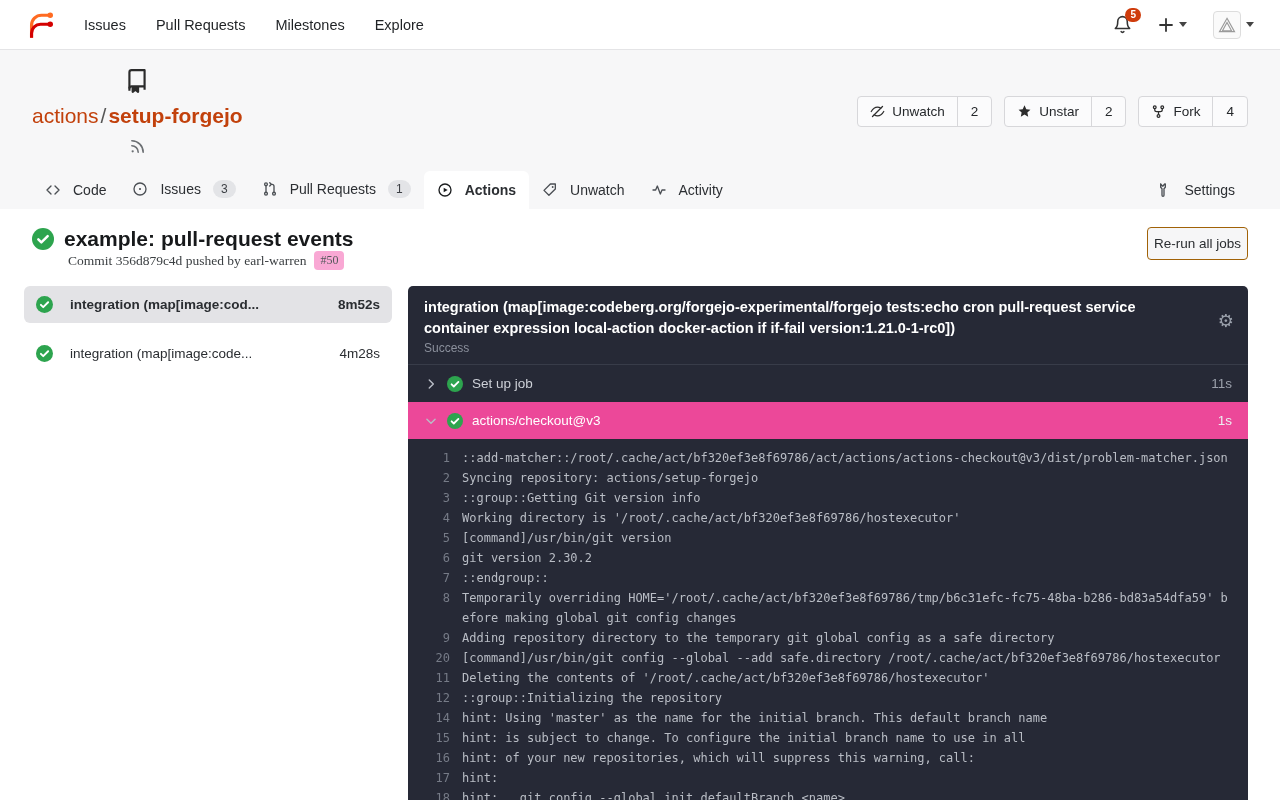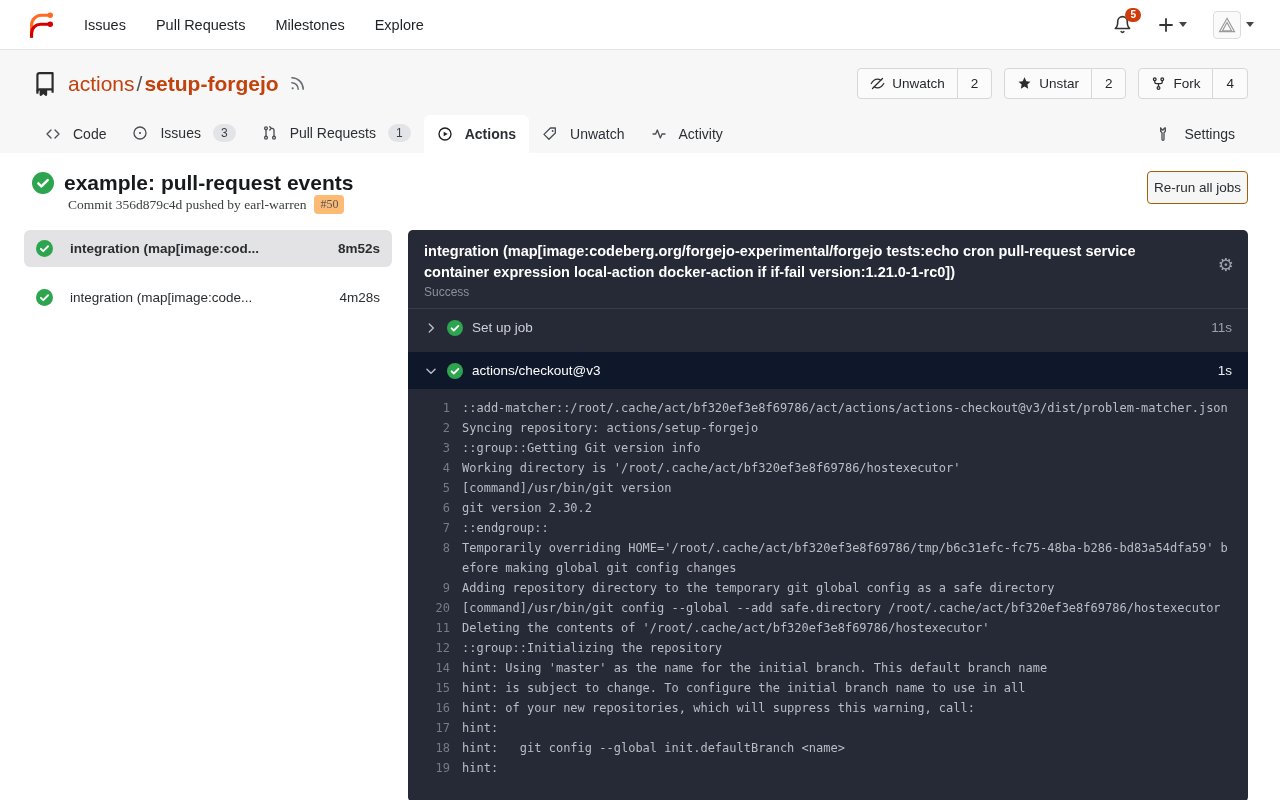--- a/index.html
+++ b/index.html
@@ -25,7 +25,7 @@
   
   .repo-zone { background:#f7f7f8; padding:18px 32px 0 32px; }
   .repo-row { display:flex; align-items:center; }
-  .repo-title { display:flex; align-items:center; gap:10px; font-size:21px; }
+  .repo-title { display:flex; align-items:center; gap:10px; font-size:21px;flex-direction:column; }
   .repo-title a { color:#c2410c; text-decoration:none; cursor:pointer; }
   .repo-owner { font-weight:400; }
   .repo-sep { color:#555; margin:0 2px; font-weight:300; }

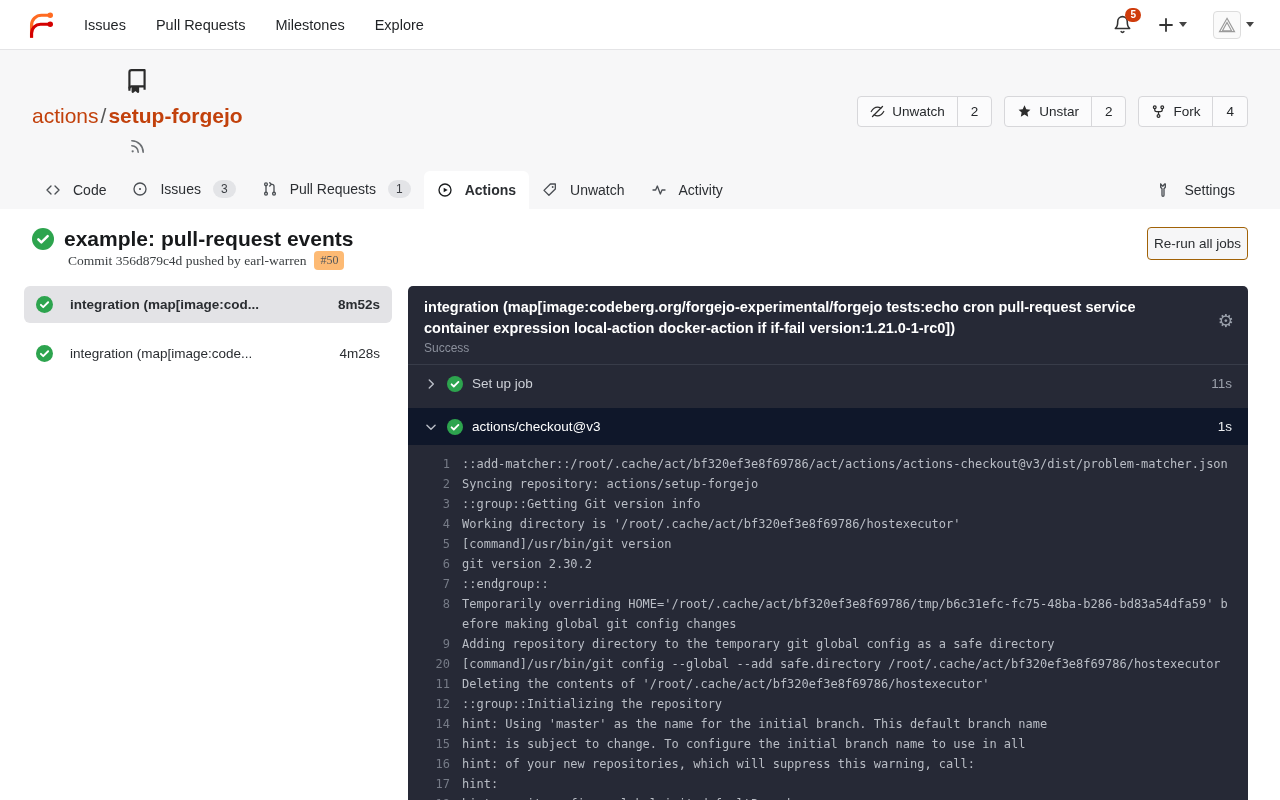--- a/index.html
+++ b/index.html
@@ -52,7 +52,7 @@
   .run-title { font-size:21px; font-weight:700; color:#17191b; }
   .commit-line { margin-left:36px; margin-top:0; font-size:13.5px; color:#3c4043;
     display:flex; align-items:center; gap:8px;font-family:Liberation Serif, serif; }
-  .run-number { background:#fdba74; border-radius:4px; padding:2px 6px; font-size:12px; color:#55585c; }
+  .run-number { background:#f9a8d4; border-radius:4px; padding:2px 6px; font-size:12px; color:#55585c; }
   .rerun-btn { margin-left:auto; background:#f6f6f7; border:1px solid #a16207; border-radius:4px;
     padding:8px 6px; font-size:13.5px; color:#2a2d30; cursor:pointer;
     font-family:"Liberation Sans",sans-serif; }

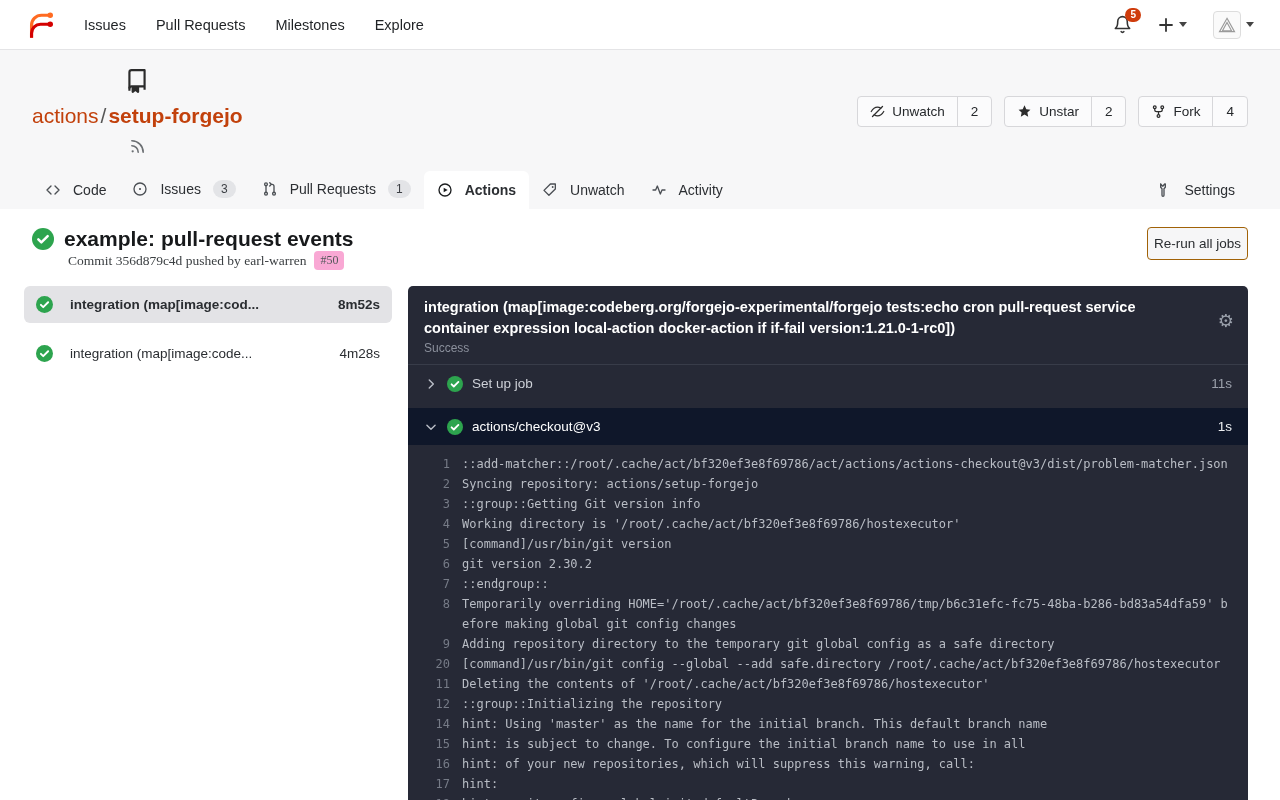--- a/index.html
+++ b/index.html
@@ -77,7 +77,7 @@
   .steps { border-top:1px solid #383c49; }
   .step-row { display:flex; align-items:center; gap:9px; height:37px; padding:0 16px; font-size:13.5px;
     color:#cdd0d7; cursor:pointer; }
-  .step-row.expanded { background:#0f172a; color:#fff; margin-top:6px; }
+  .step-row.expanded { background:#ec4899; color:#fff; }
   .step-row .chevron { display:flex; color:#b9bdc6; }
   .step-row .chevron svg { transition:transform .1s; }
   .step-row.expanded .chevron svg { transform:rotate(90deg); }

